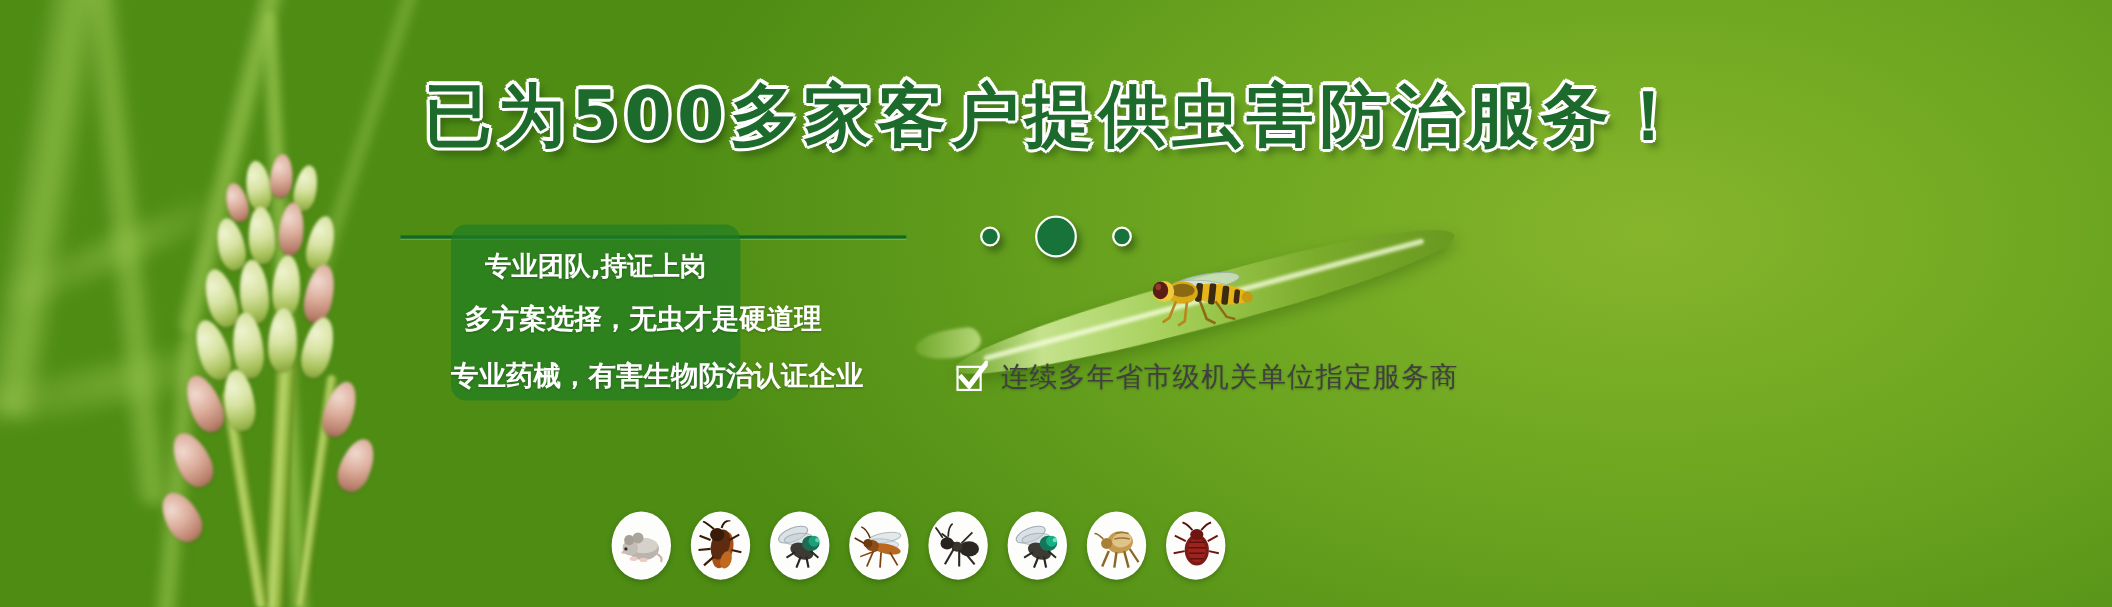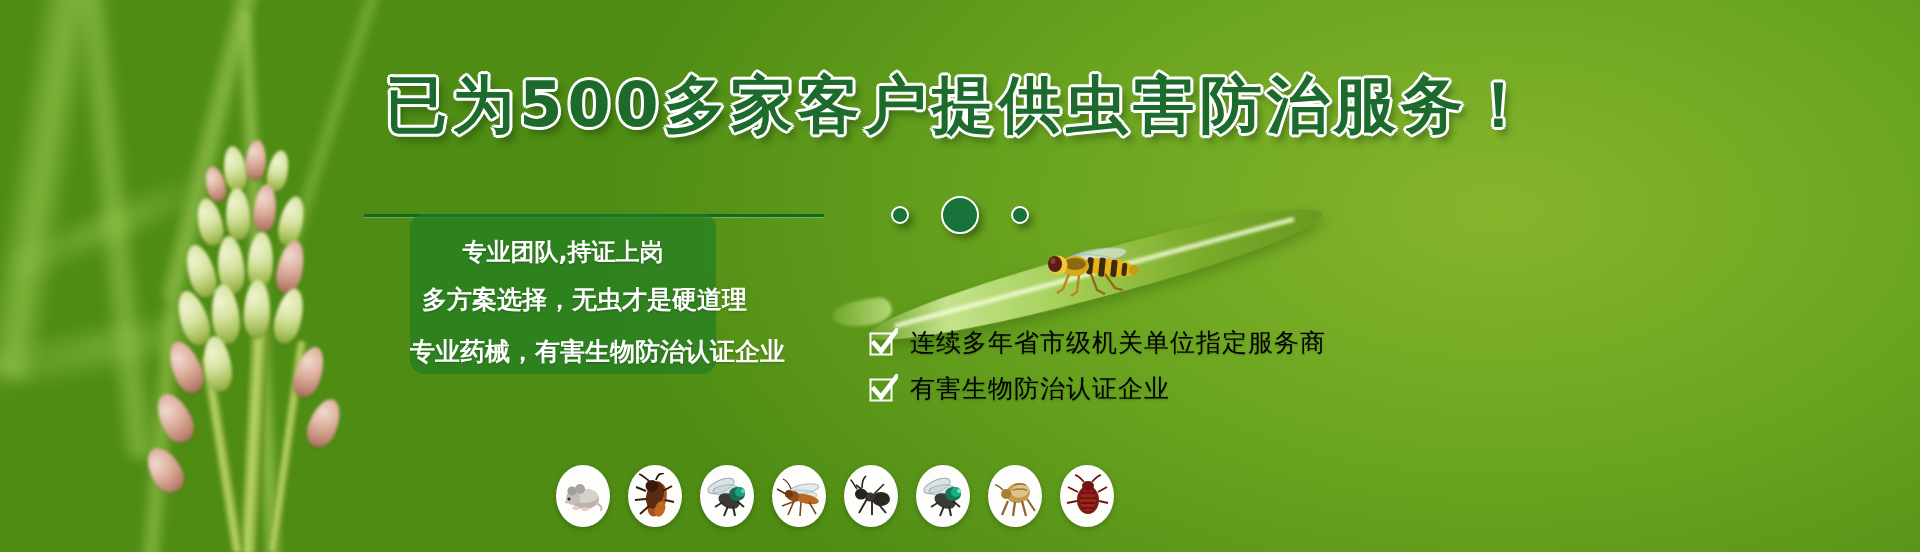--- a/index.html
+++ b/index.html
@@ -152,8 +152,8 @@
   
   .panel {
     position: absolute;
-    left: 410px; top: 214px;
-    width: 306px; height: 160px;
+    left: 410px; top: 204px;
+    width: 263px; height: 160px;
     border-radius: 14px;
     background: rgba(31,125,36,.66);
     padding: 16px 0 0 0;

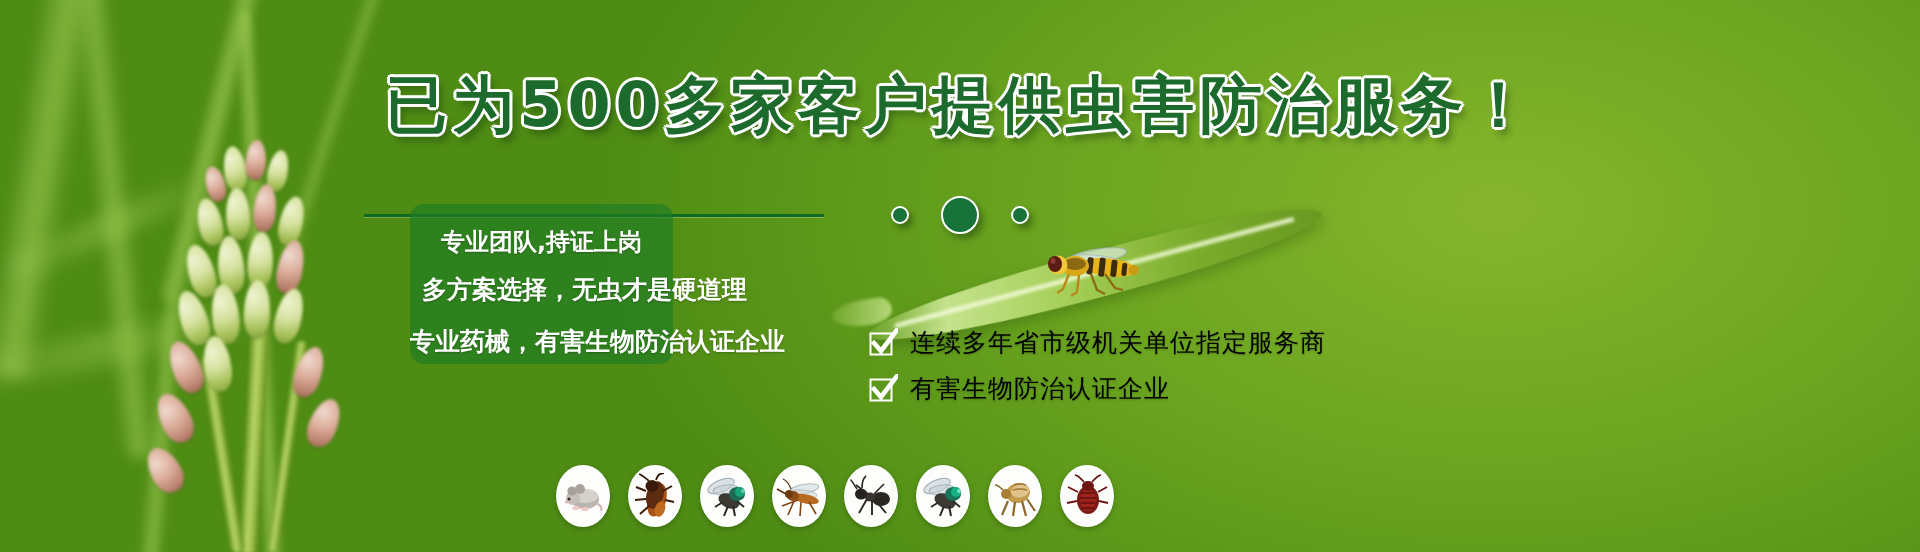--- a/index.html
+++ b/index.html
@@ -186,7 +186,7 @@
   }
   .chk { width: 30px; height: 30px; flex: 0 0 auto; }
   .feature-text {
-    color: #000000;
+    color: #404040;
     font-size: 25px;
     line-height: 30px;
     letter-spacing: 1px;

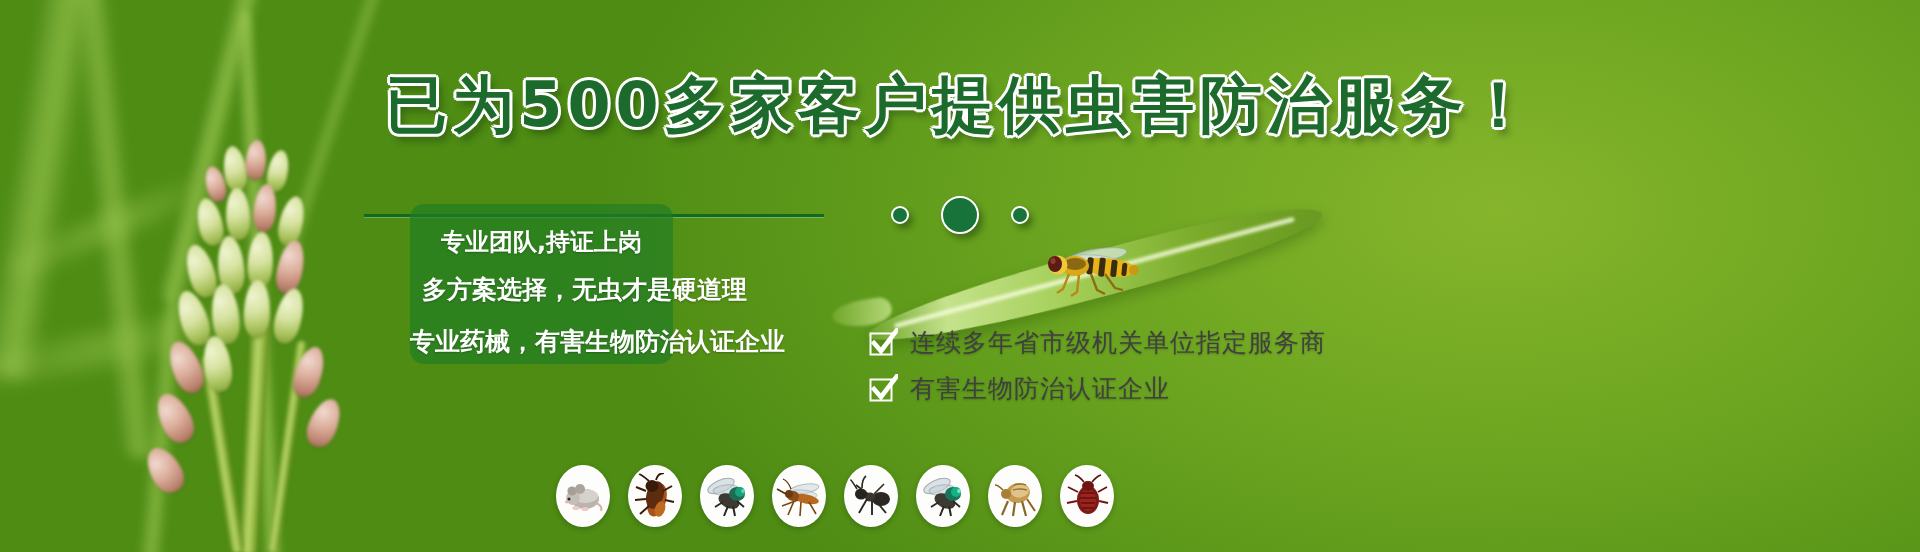--- a/index.html
+++ b/index.html
@@ -320,13 +320,6 @@
       </svg>
       <span class="feature-text">连续多年省市级机关单位指定服务商</span>
     </div>
-    <div class="feature">
-      <svg class="chk" viewBox="0 0 30 30">
-        <rect x="2.5" y="5.5" width="21" height="21" fill="none" stroke="#ffffff" stroke-width="2"></rect>
-        <path d="M6 15 L13 23 L29 2" fill="none" stroke="#ffffff" stroke-width="4.6" stroke-linecap="square"></path>
-      </svg>
-      <span class="feature-text">有害生物防治认证企业</span>
-    </div>
   </div>
 
   <div class="pests">

